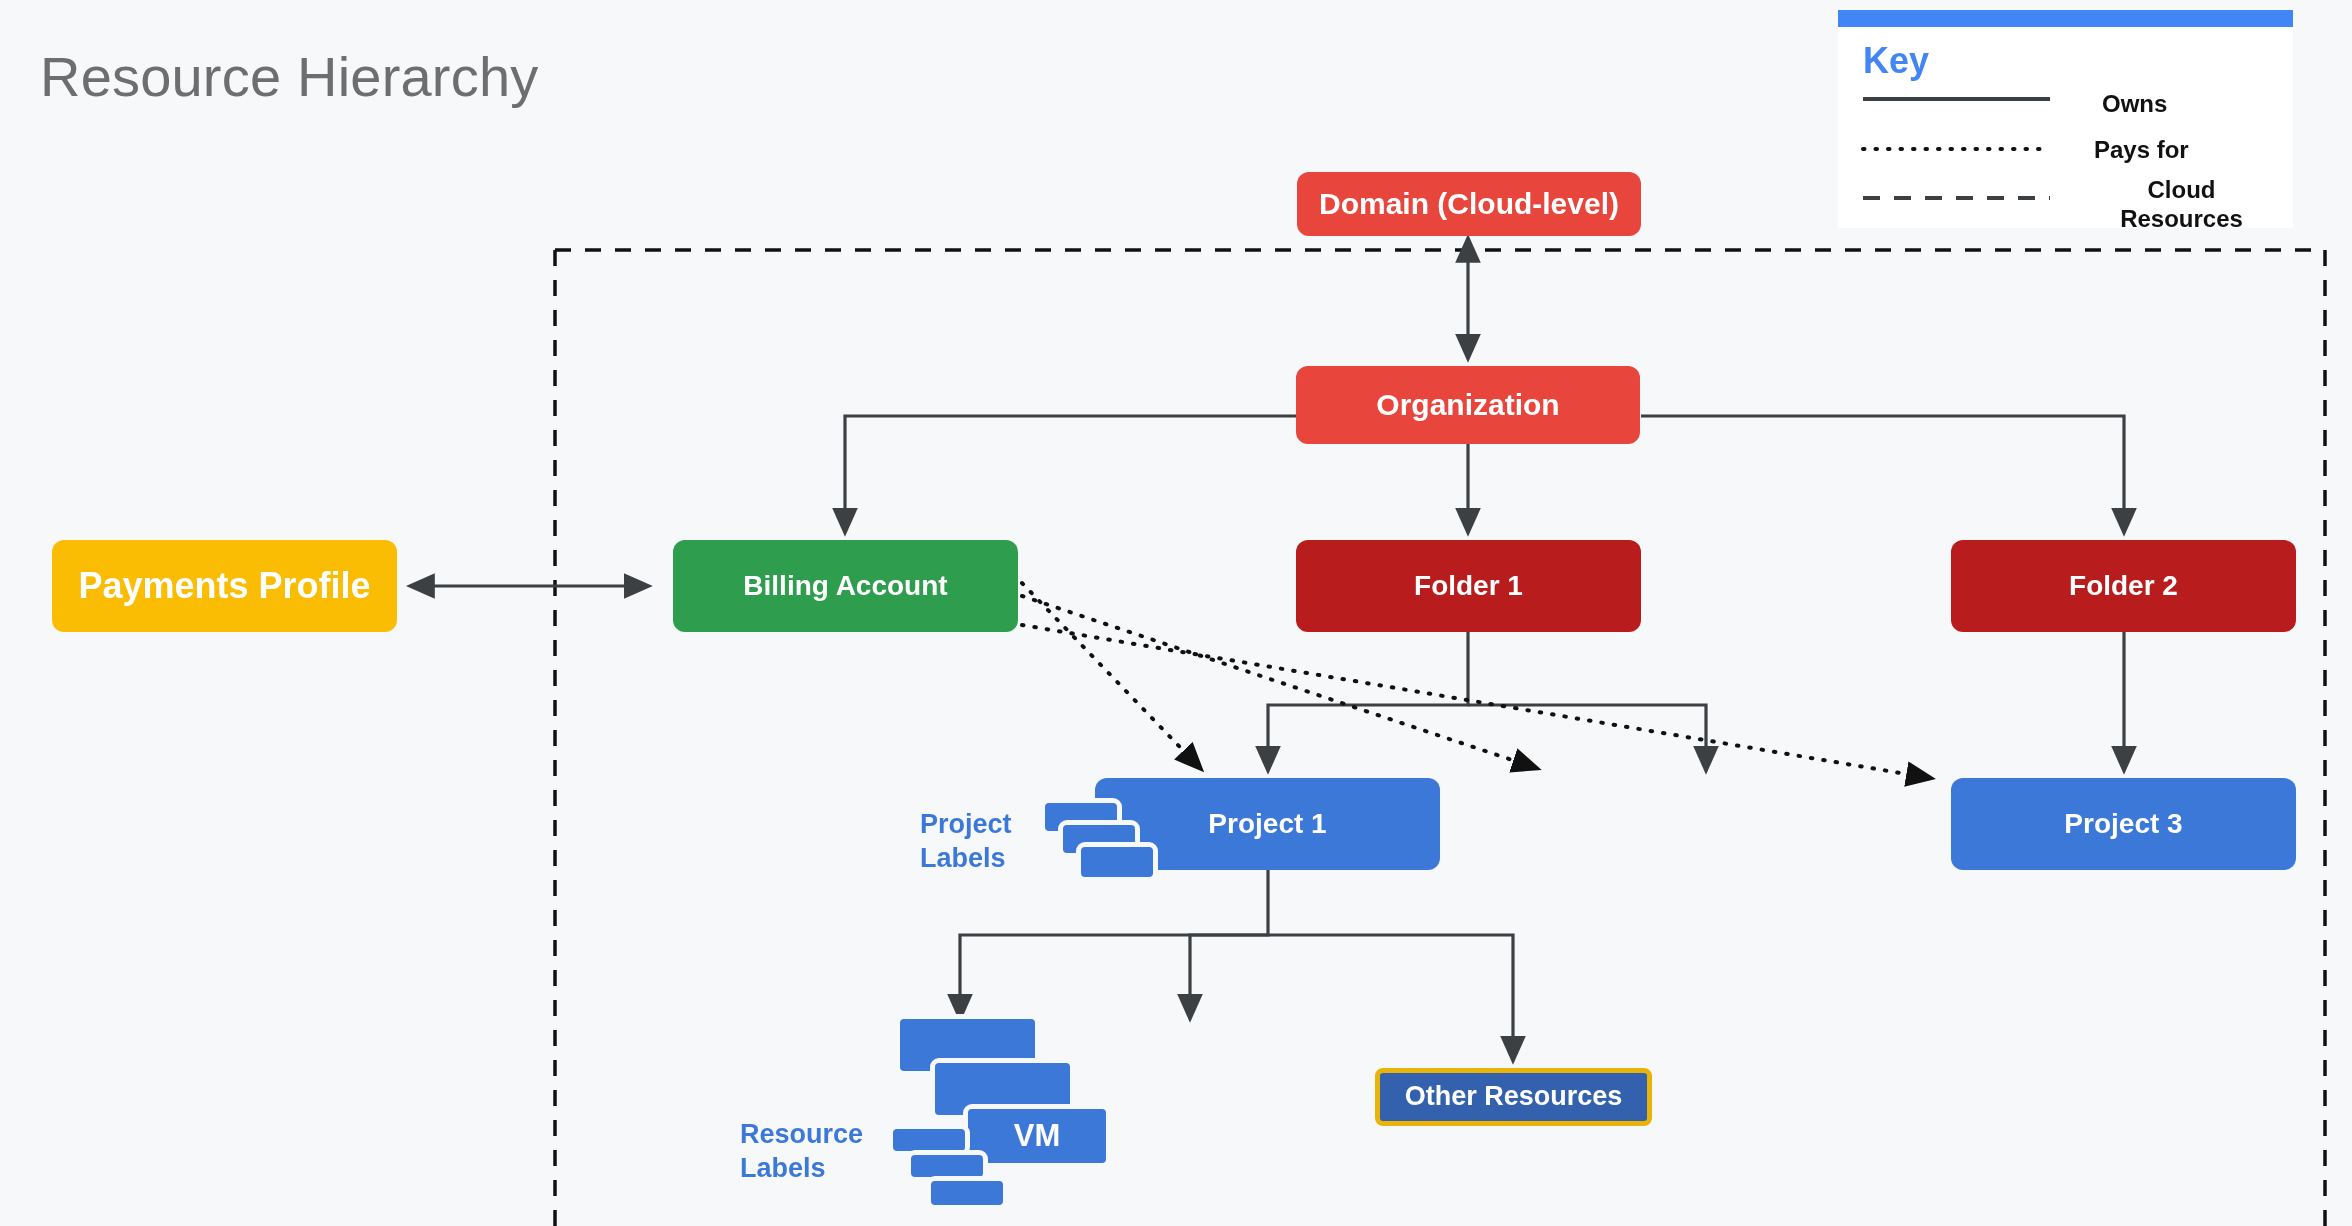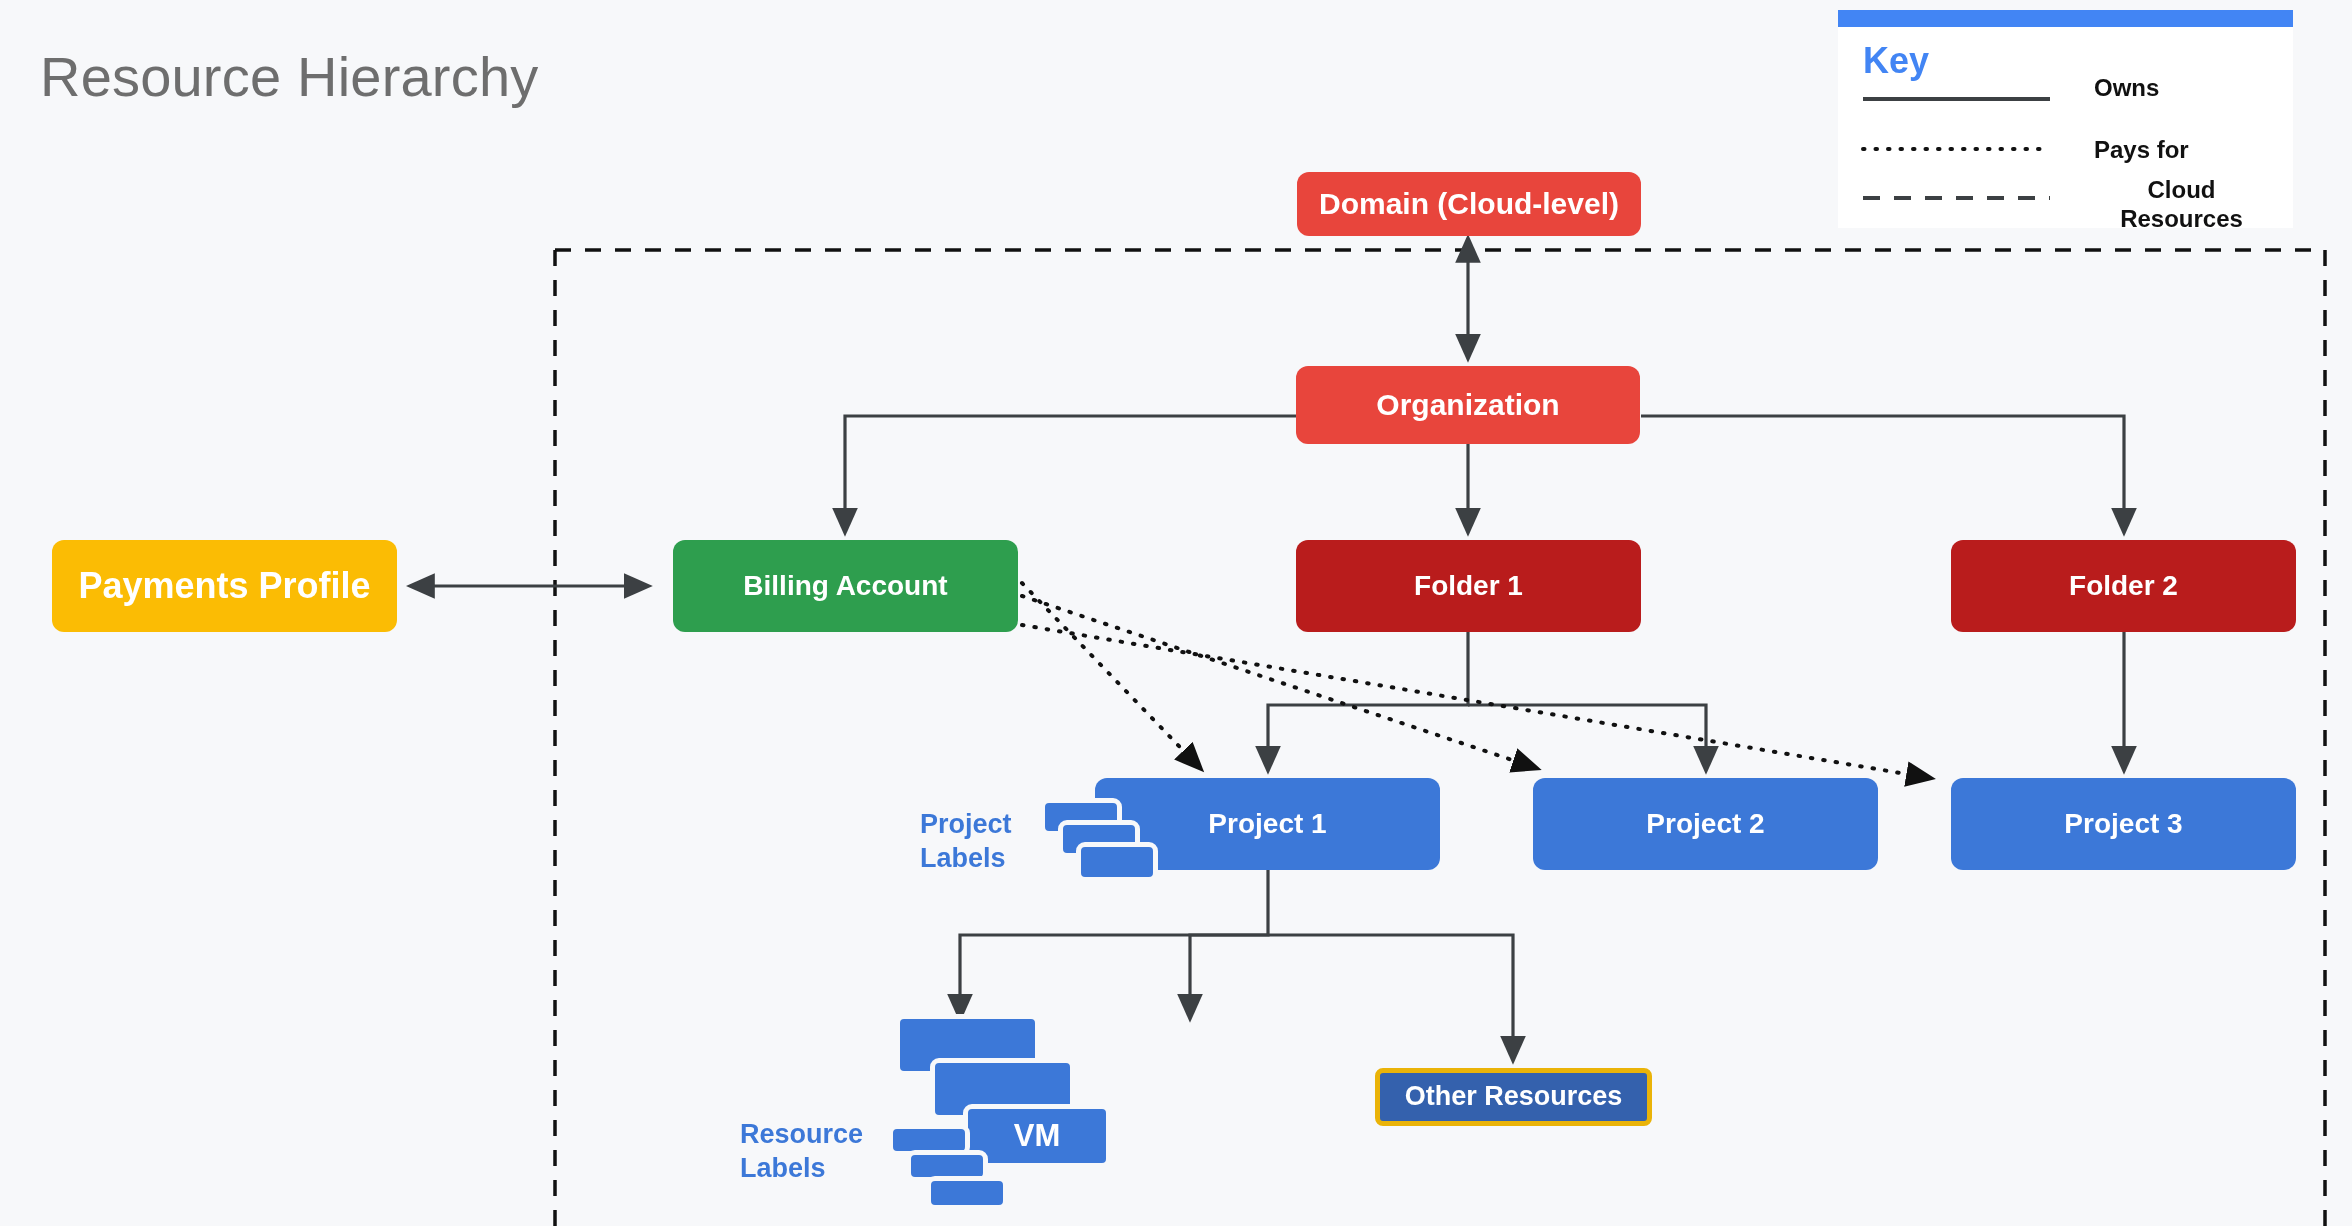--- a/index.html
+++ b/index.html
@@ -174,7 +174,7 @@
       <line x1="25" y1="188" x2="212" y2="188" stroke="#3c4043" stroke-width="4" stroke-dasharray="17 14"></line>
     </svg>
 
-    <div class="legend-text" style="top:64px;">Owns</div>
+    <div class="legend-text" style="top:80px;margin-left:8px;">Owns</div>
     <div class="legend-text" style="top:126px;">Pays for</div>
     <div class="legend-text" style="top:166px;width:175px;">
       <span>Cloud</span><br>

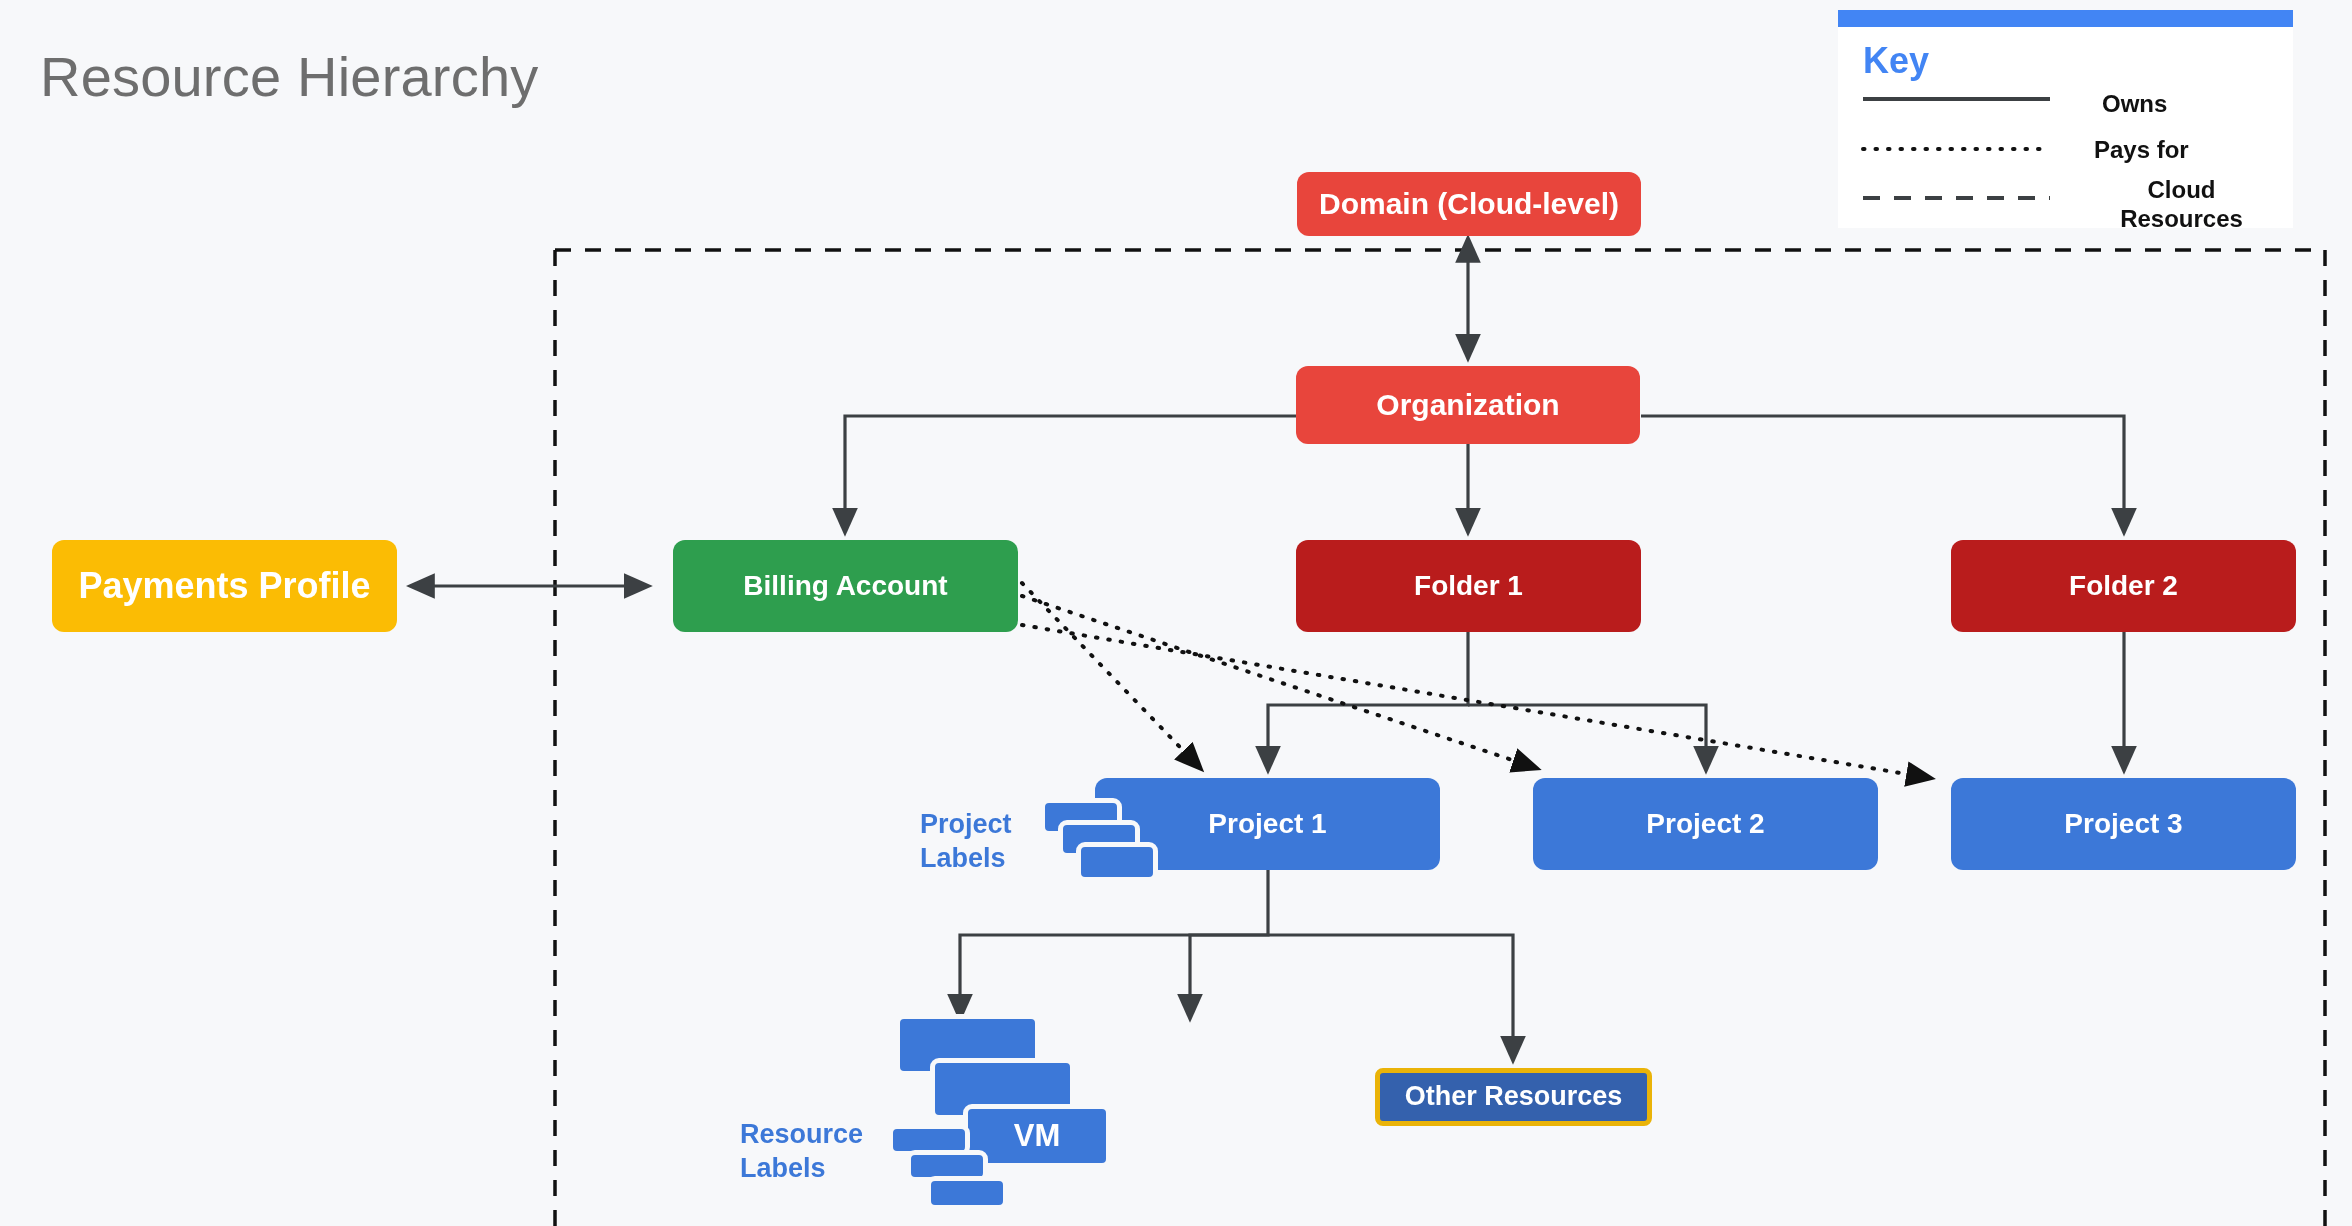--- a/index.html
+++ b/index.html
@@ -131,7 +131,6 @@
 
   <div class="node dblue" style="left:1095px;top:778px;width:345px;height:92px;font-size:28px;">Project 1</div>
 
-  <div class="node dblue" style="left:1533px;top:778px;width:345px;height:92px;font-size:28px;">Project 2</div>
 
   <div class="node dblue" style="left:1951px;top:778px;width:345px;height:92px;font-size:28px;">Project 3</div>
 

